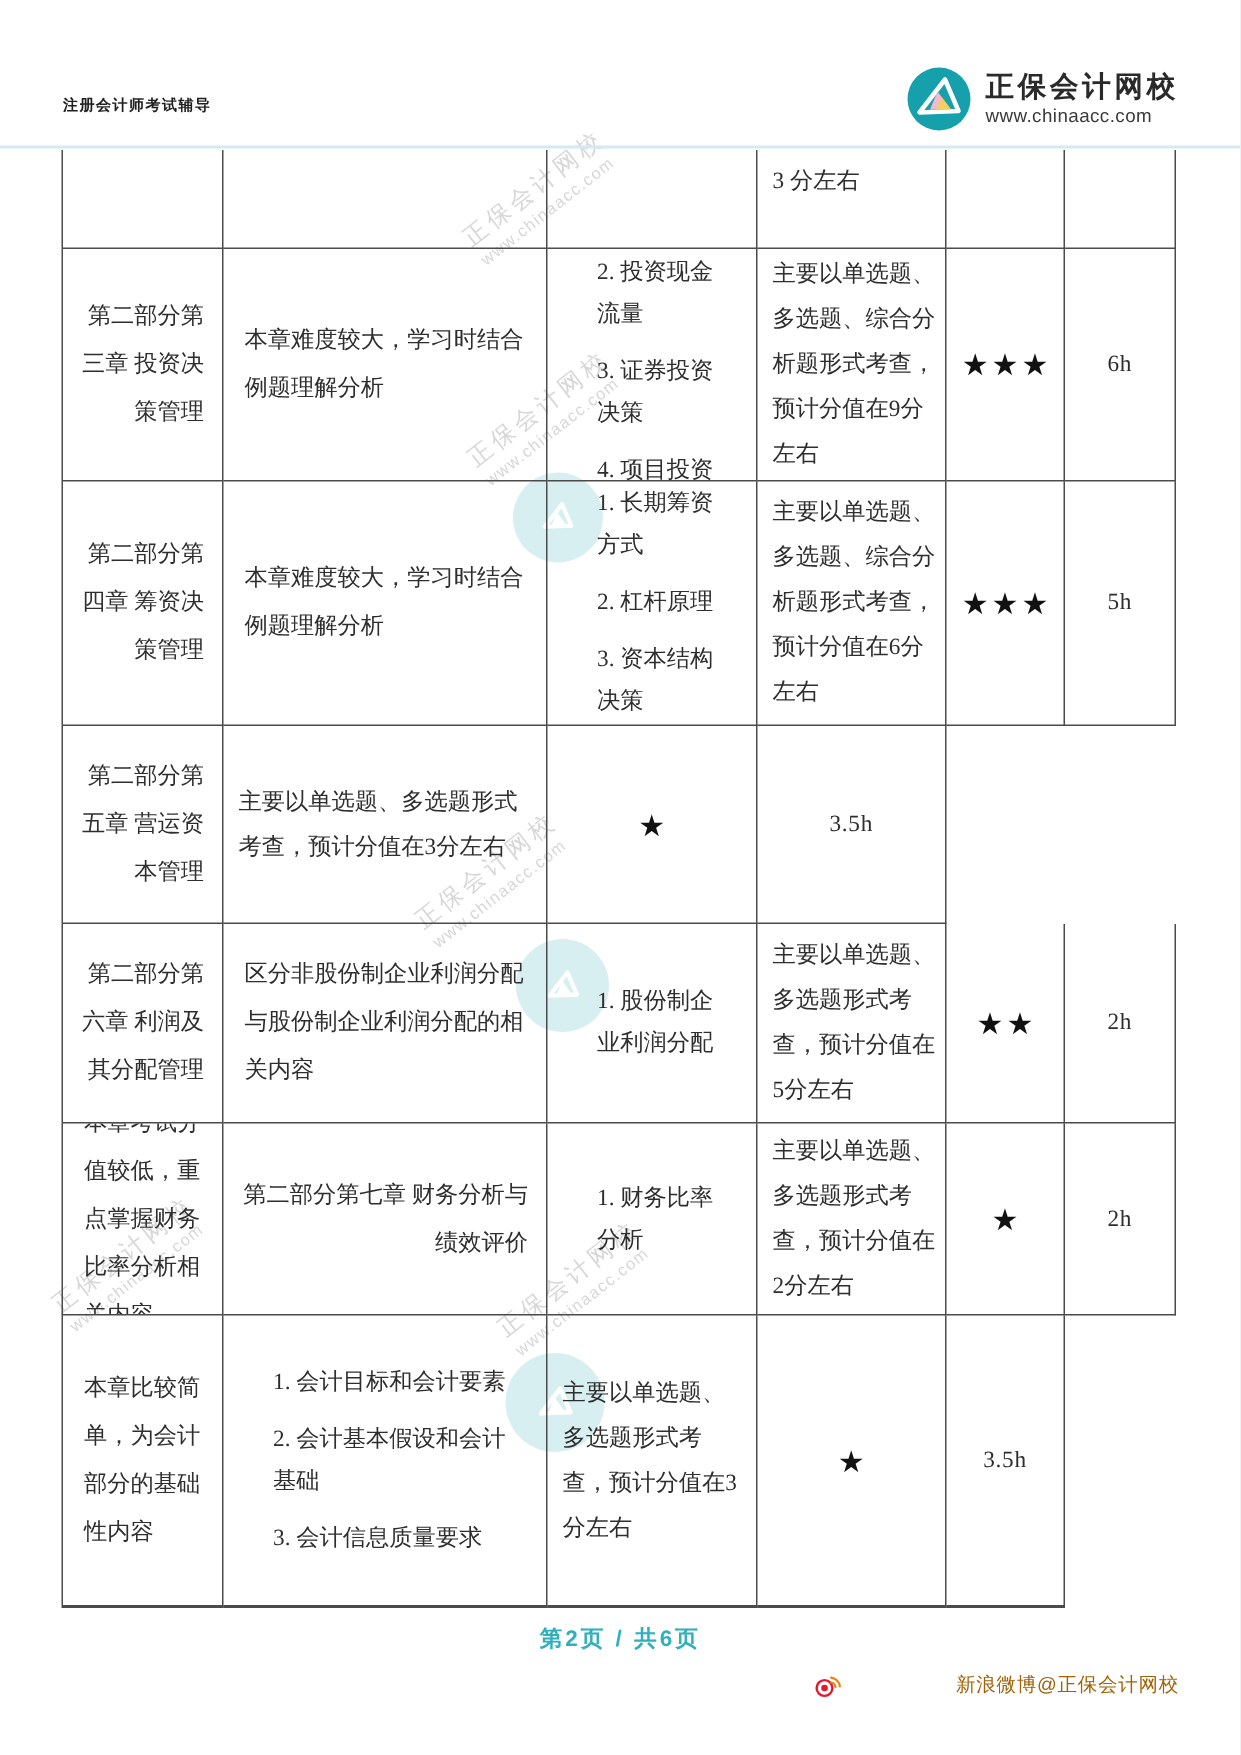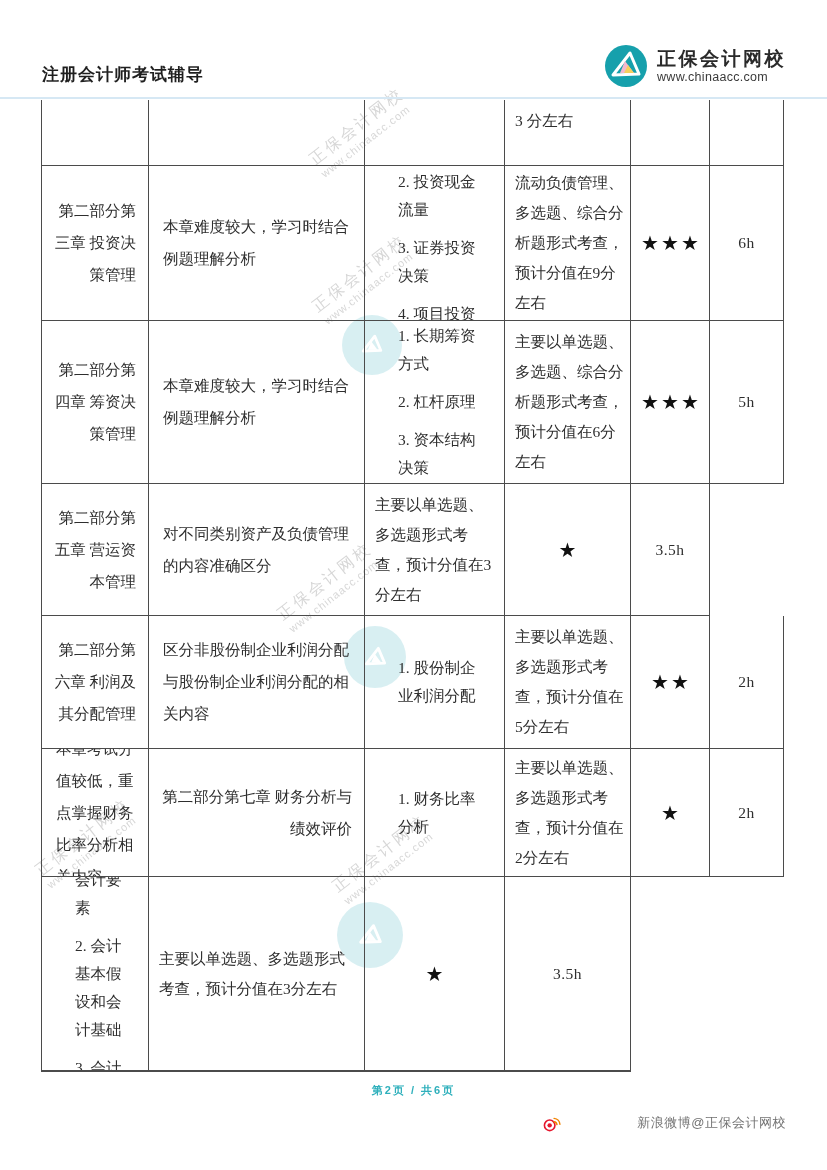--- a/index.html
+++ b/index.html
@@ -13,7 +13,7 @@
   .doc-title{
     position:absolute;left:42px;top:63px;
     font-family:"Liberation Sans","DejaVu Sans",sans-serif;
-    font-size:17px;font-weight:700;letter-spacing:1px;color:#1f1f1f;
+    font-size:10px;font-weight:700;letter-spacing:1px;color:#1f1f1f;
   }
   .brand{position:absolute;top:44px;right:41px;display:flex;align-items:center;gap:9px;}
   .brand-text{display:flex;flex-direction:column;justify-content:center;}

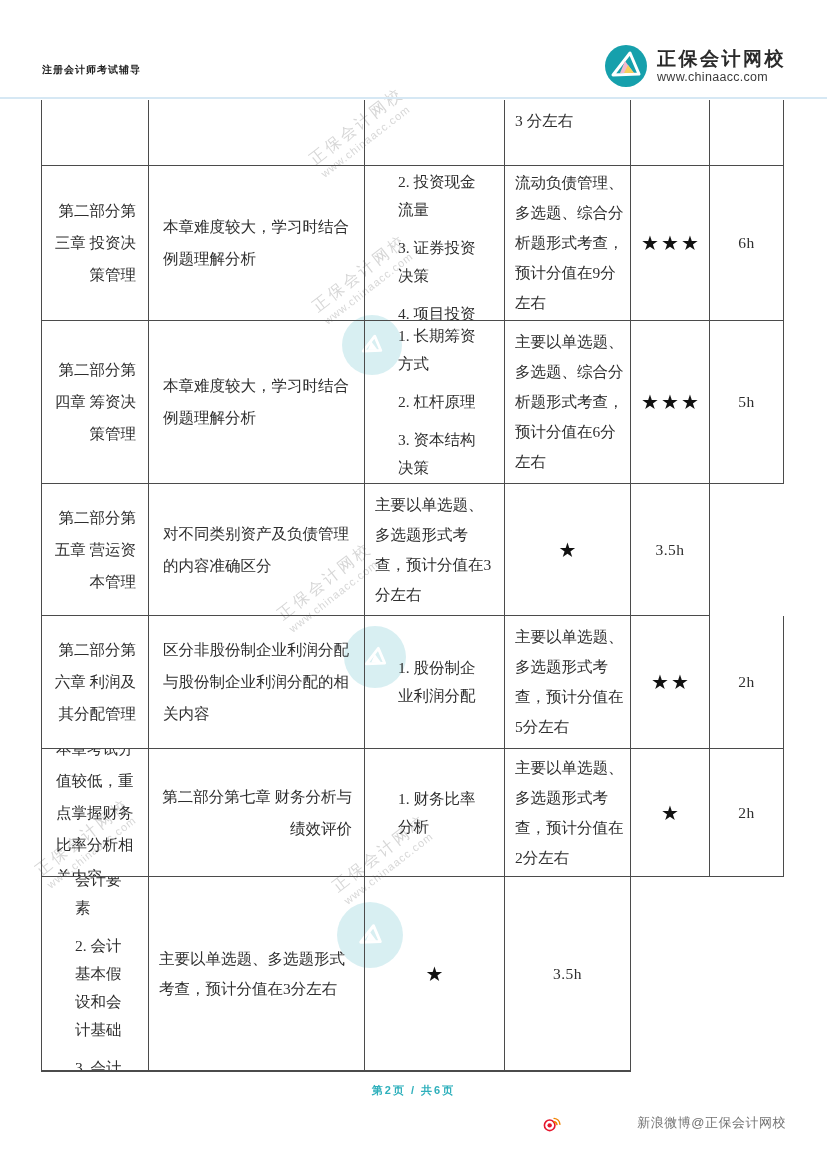--- a/index.html
+++ b/index.html
@@ -158,7 +158,7 @@
           <div class="topic">4. 项目投资决策</div>
         </div>
         <div class="cell c-qtype">
-          <div>流动负债管理、多选题、综合分析题形式考查，预计分值在9分左右</div>
+          <div>主要以单选题、多选题、综合分析题形式考查，预计分值在9分左右</div>
         </div>
         <div class="cell c-stars">
           <div>★★★</div>

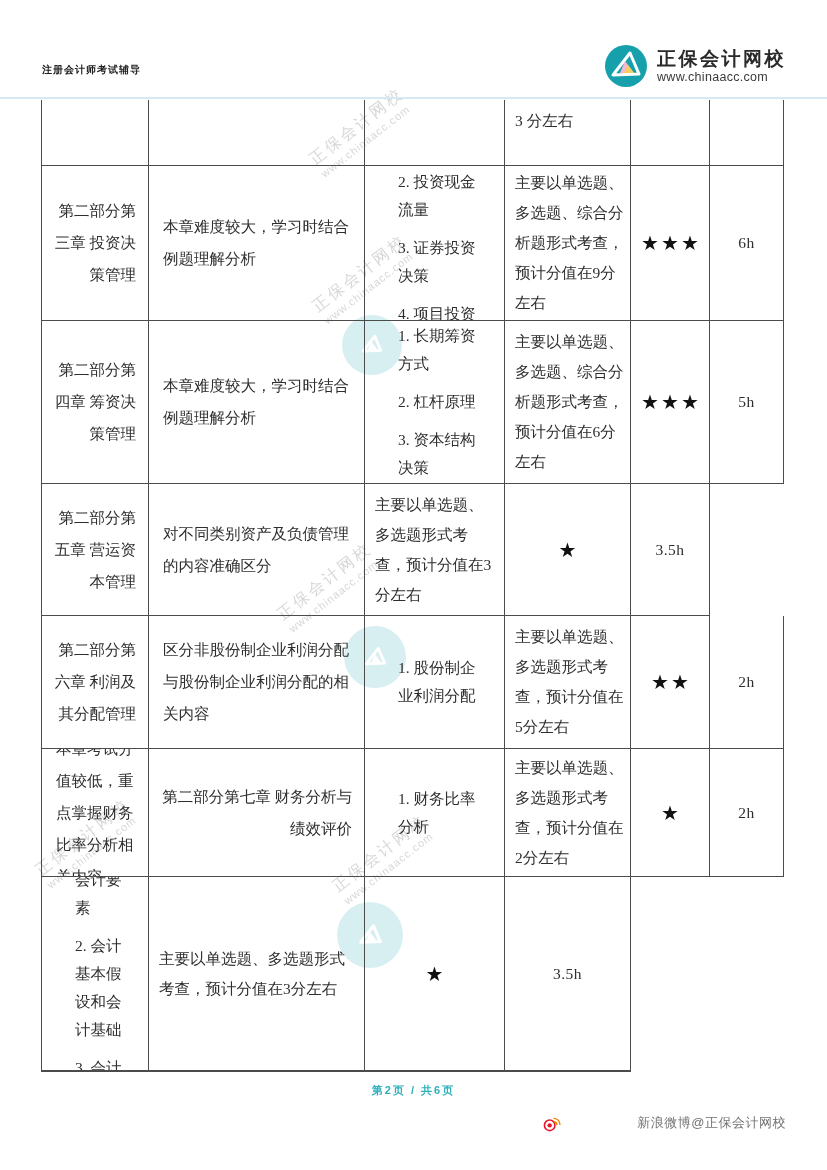--- a/index.html
+++ b/index.html
@@ -193,9 +193,6 @@
         <div class="cell c-chapter">
           <div>第二部分第五章 营运资本管理</div>
         </div>
-        <div class="cell c-advice">
-          <div>对不同类别资产及负债管理的内容准确区分</div>
-        </div>
         <div class="cell c-qtype">
           <div>主要以单选题、多选题形式考查，预计分值在3分左右</div>
         </div>

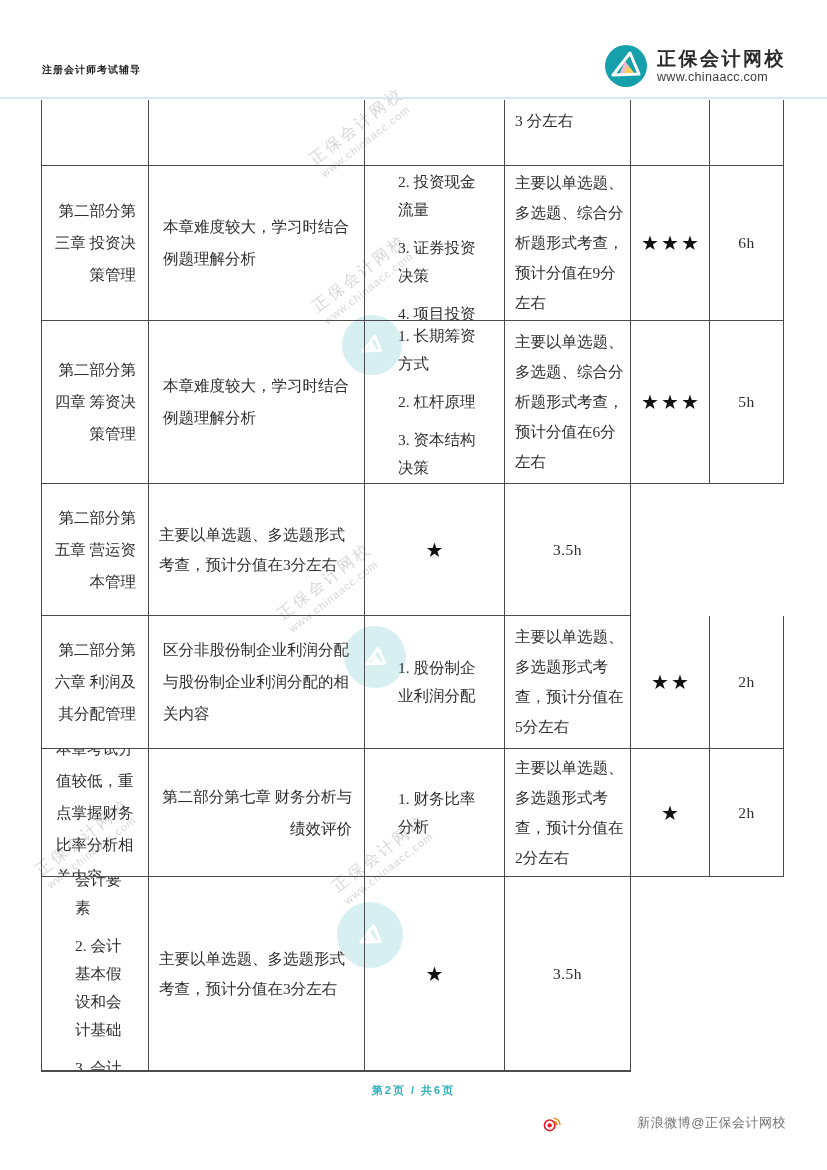--- a/index.html
+++ b/index.html
@@ -244,6 +244,9 @@
         </div>
       </div>
       <div class="trow" style="height: 195px; grid-template-columns: 107px 216px 140px 126px 79px 74px;">
+        <div class="cell c-advice">
+          <div>本章比较简单，为会计部分的基础性内容</div>
+        </div>
         <div class="cell c-topics">
           <div class="topic">1. 会计目标和会计要素</div>
           <div class="topic">2. 会计基本假设和会计基础</div>

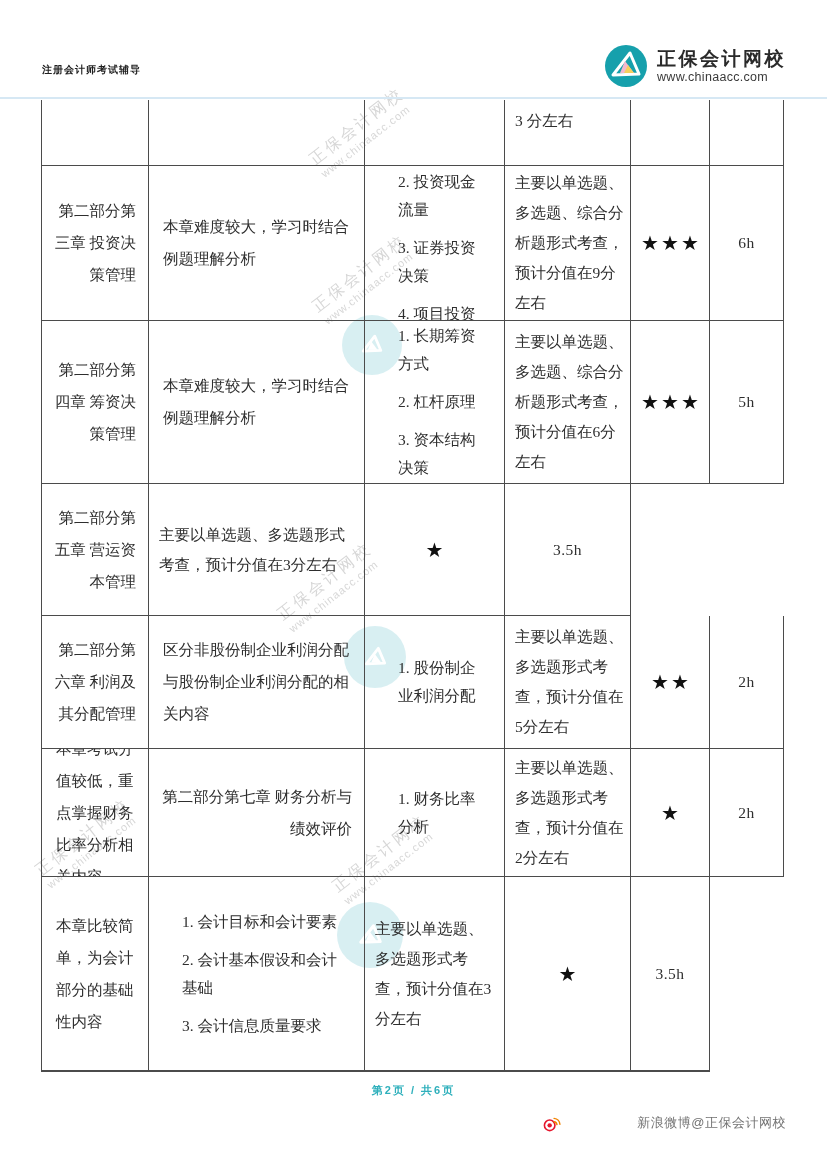--- a/index.html
+++ b/index.html
@@ -50,7 +50,7 @@
   .page-footer{
     position:absolute;left:0;top:1083px;width:827px;text-align:center;
     font-family:"Liberation Sans","DejaVu Sans",sans-serif;
-    font-size:11px;font-weight:700;letter-spacing:2px;color:var(--footerc,#2fb0bc);
+    font-size:15px;font-weight:700;letter-spacing:2px;color:var(--footerc,#2fb0bc);
   }
   .weibo-row{
     position:absolute;top:1114px;right:41px;display:flex;align-items:center;gap:76px;

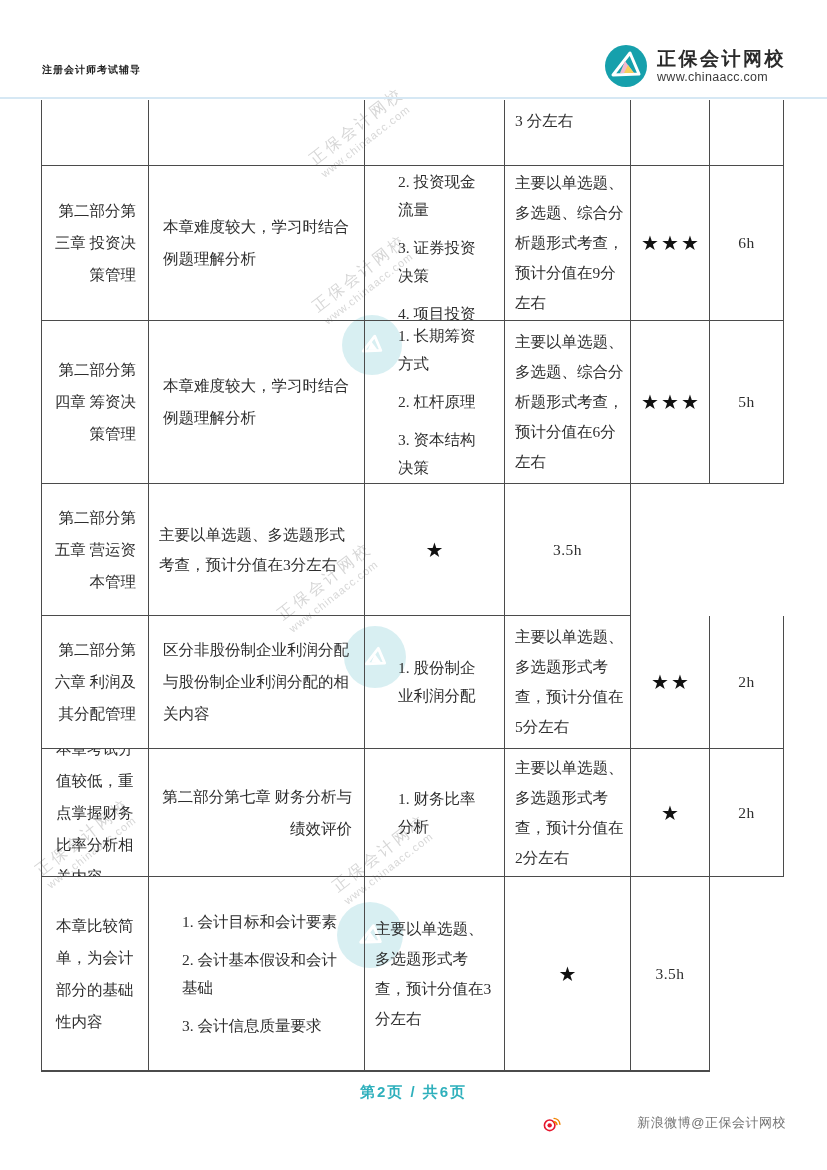--- a/index.html
+++ b/index.html
@@ -54,7 +54,7 @@
   }
   .weibo-row{
     position:absolute;top:1114px;right:41px;display:flex;align-items:center;gap:76px;
-    font-family:"Liberation Sans","DejaVu Sans",sans-serif;font-size:13px;color:#737373;letter-spacing:.5px;
+    font-family:"Liberation Sans","DejaVu Sans",sans-serif;font-size:13px;color:#a16207;letter-spacing:.5px;
   }
   
   .wm-layer{position:absolute;inset:0;pointer-events:none;}

